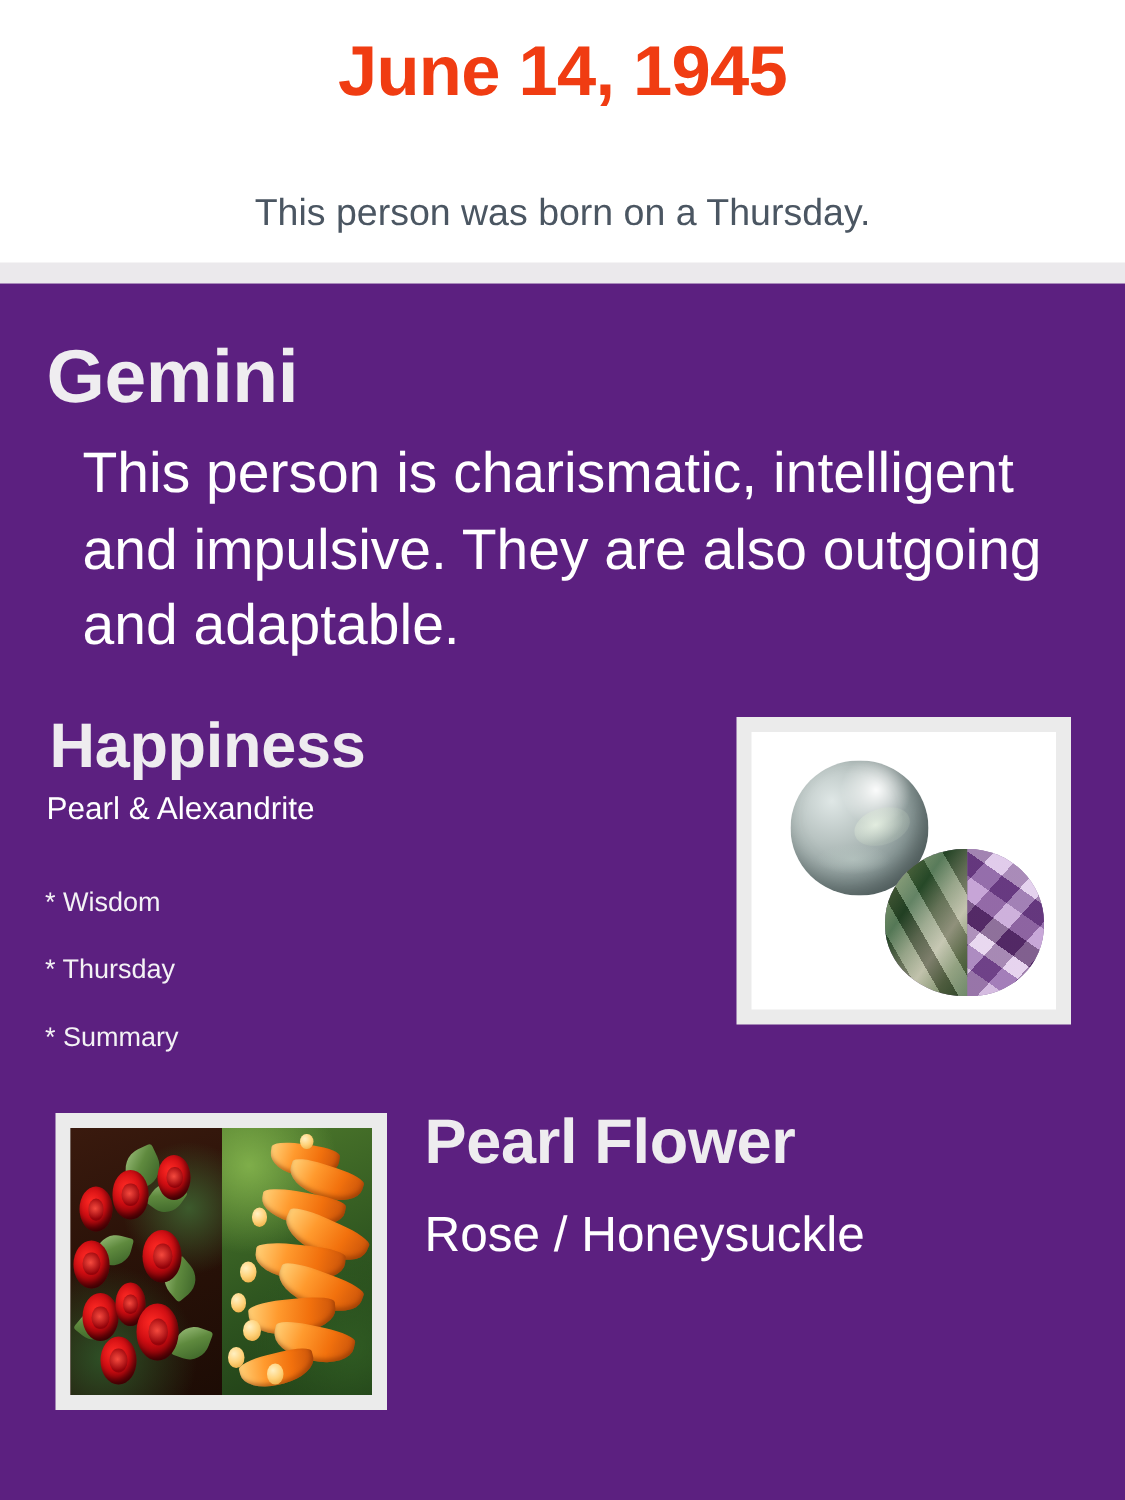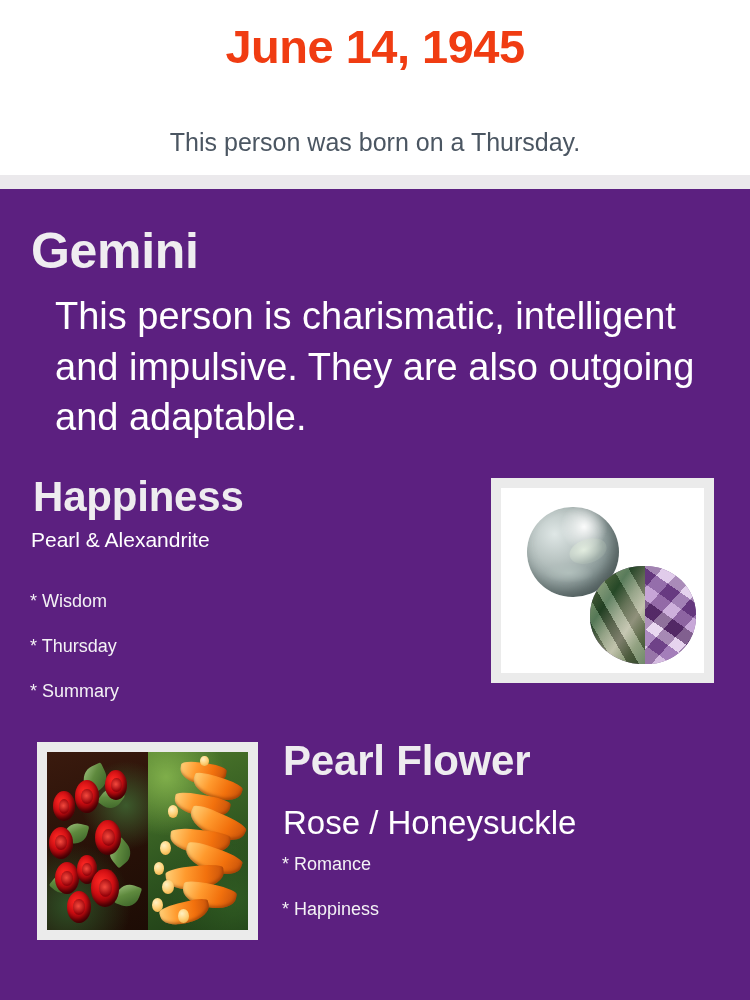--- a/index.html
+++ b/index.html
@@ -334,10 +334,6 @@
 
     <div class="flower-title">Pearl Flower</div>
     <div class="flower-sub">Rose / Honeysuckle</div>
-    <div class="flower-traits">
-      <div class="trait">* Romance</div>
-      <div class="trait">* Happiness</div>
-    </div>
 
     <div class="frame flower-frame">
       <div class="frame-inner flower-canvas">

